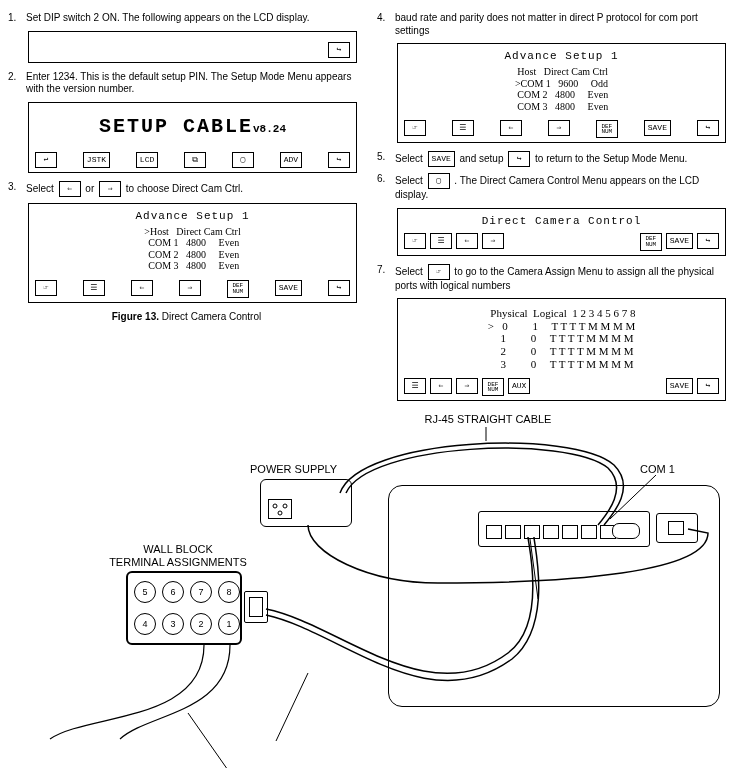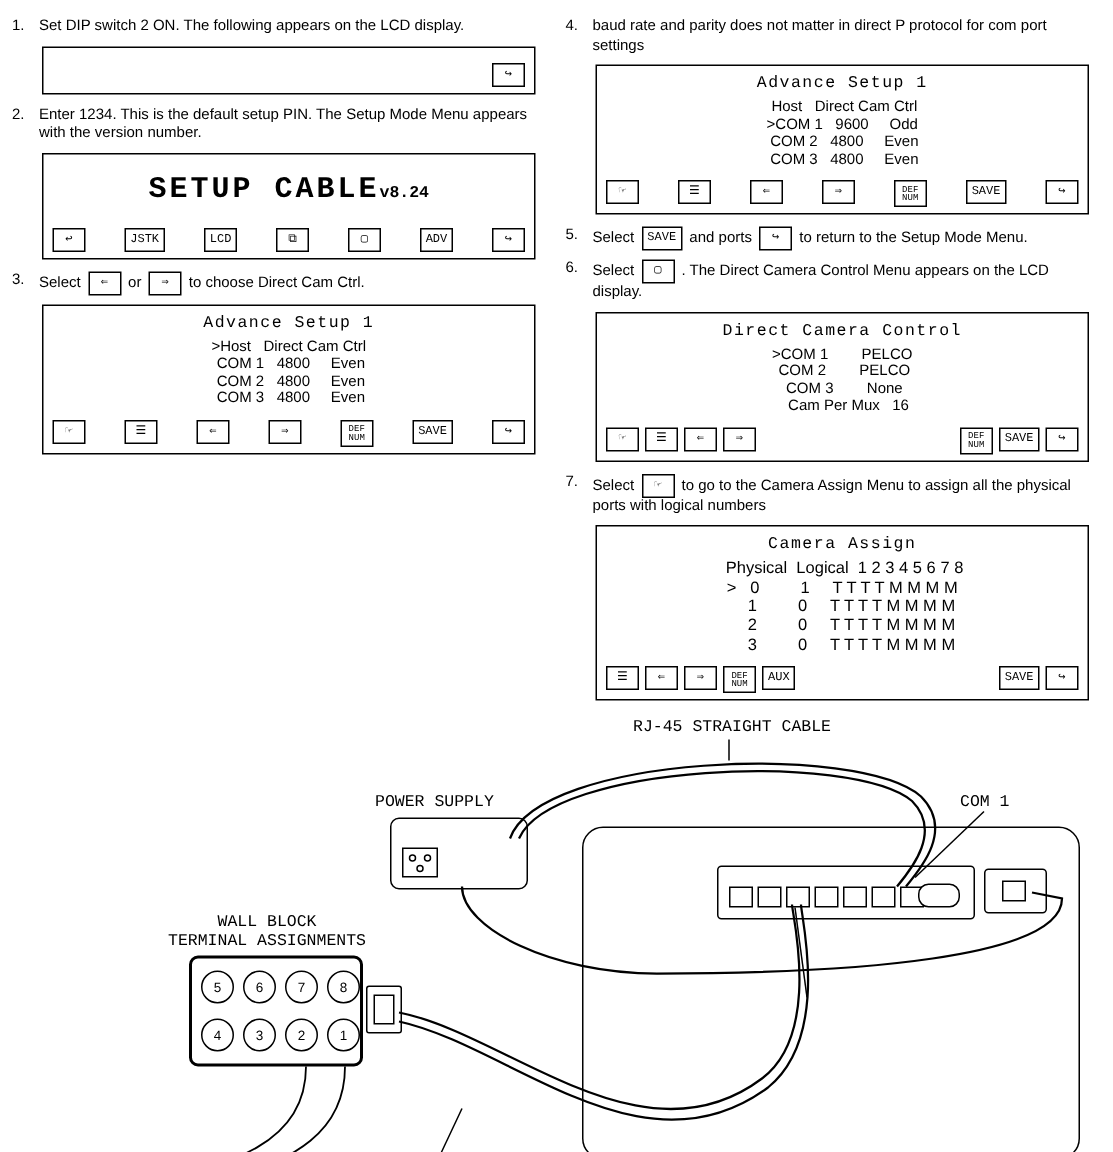--- a/index.html
+++ b/index.html
@@ -47,7 +47,7 @@
     padding-bottom: 2px;
   }
   .lcd-body {
-    font-family: Liberation Sans, sans-serif;
+    font-family: Liberation Serif, serif;
     font-size: 10px;
     white-space: pre;
     line-height: 1.15;

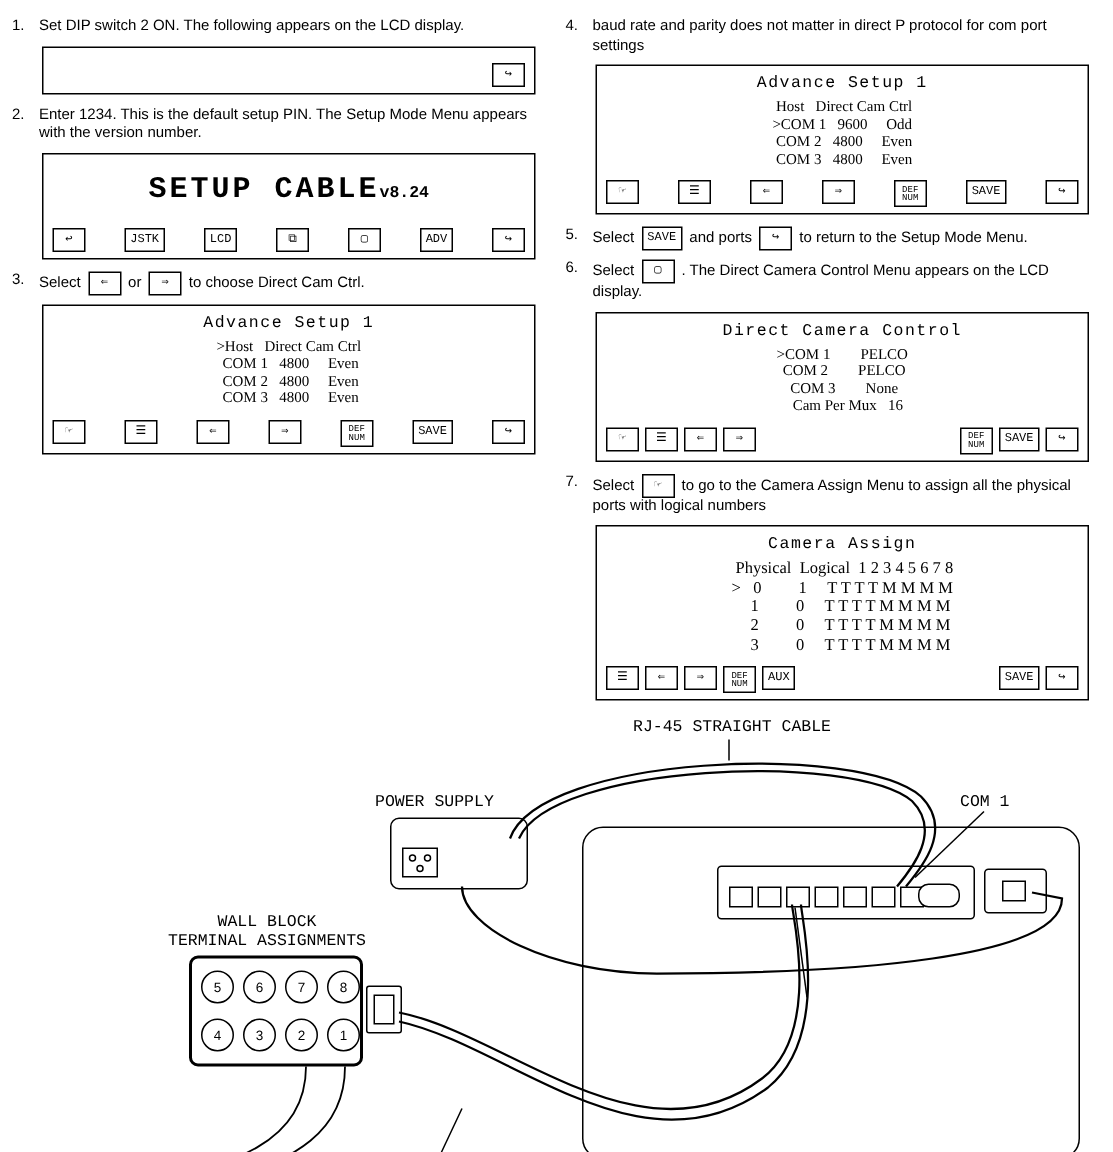--- a/index.html
+++ b/index.html
@@ -293,7 +293,7 @@
         <span class="kbtn inline-btn">
             <span>SAVE</span>
           </span>
-        <span>and ports</span>
+        <span>and setup</span>
         <span class="kbtn inline-btn">
             <span>↪</span>
           </span>

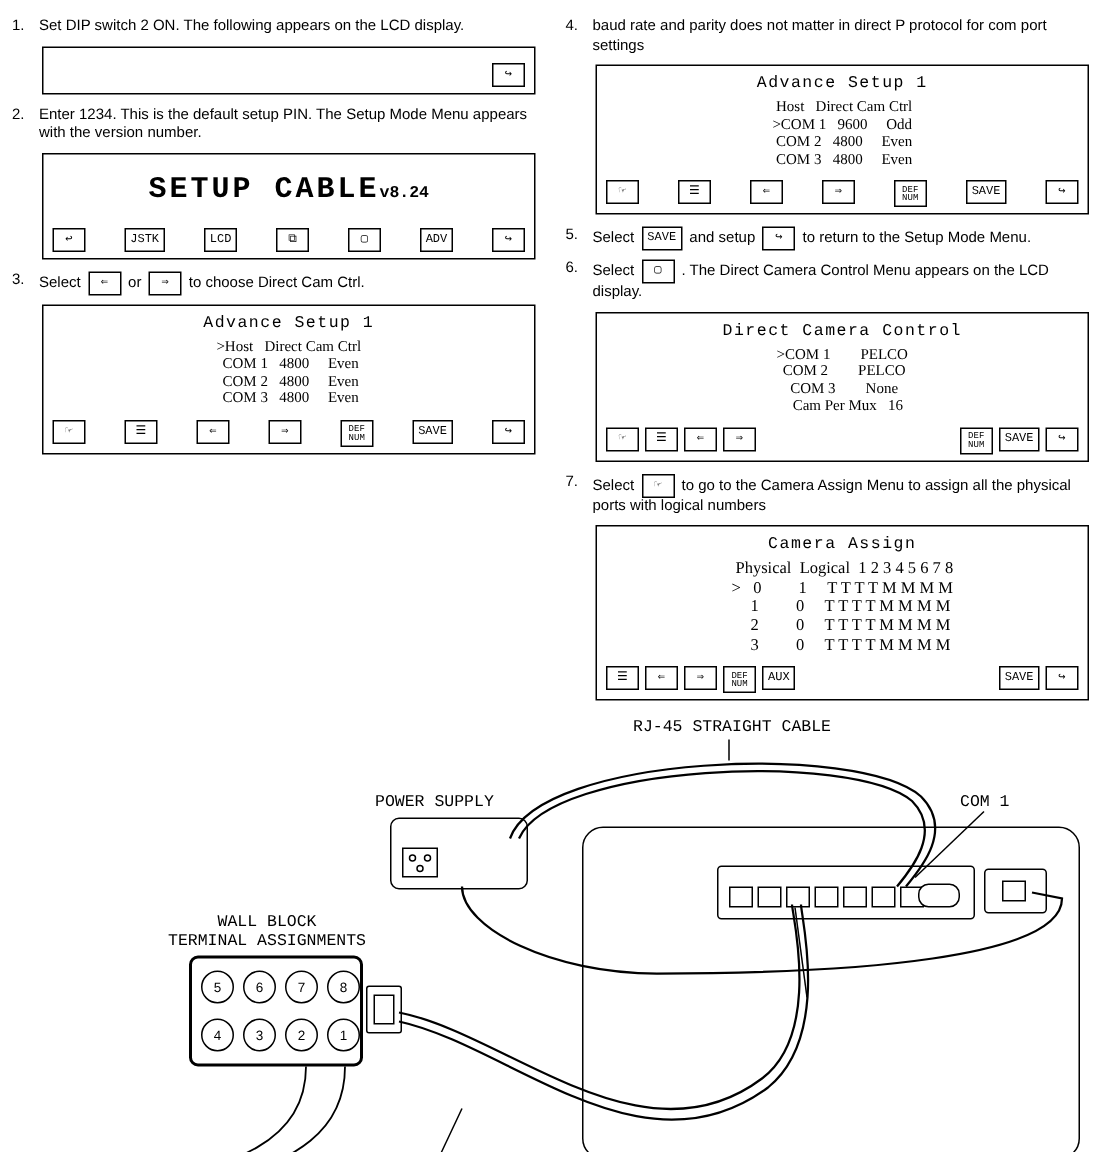--- a/index.html
+++ b/index.html
@@ -313,10 +313,6 @@
     </div>
     <div class="lcd">
       <div class="lcd-sub">Direct Camera Control</div>
-      <div class="lcd-body">&gt;COM 1        PELCO
- COM 2        PELCO
- COM 3        None
-   Cam Per Mux   16</div>
       <div class="btnrow">
         <span class="kbtn">
             <span>☞</span>

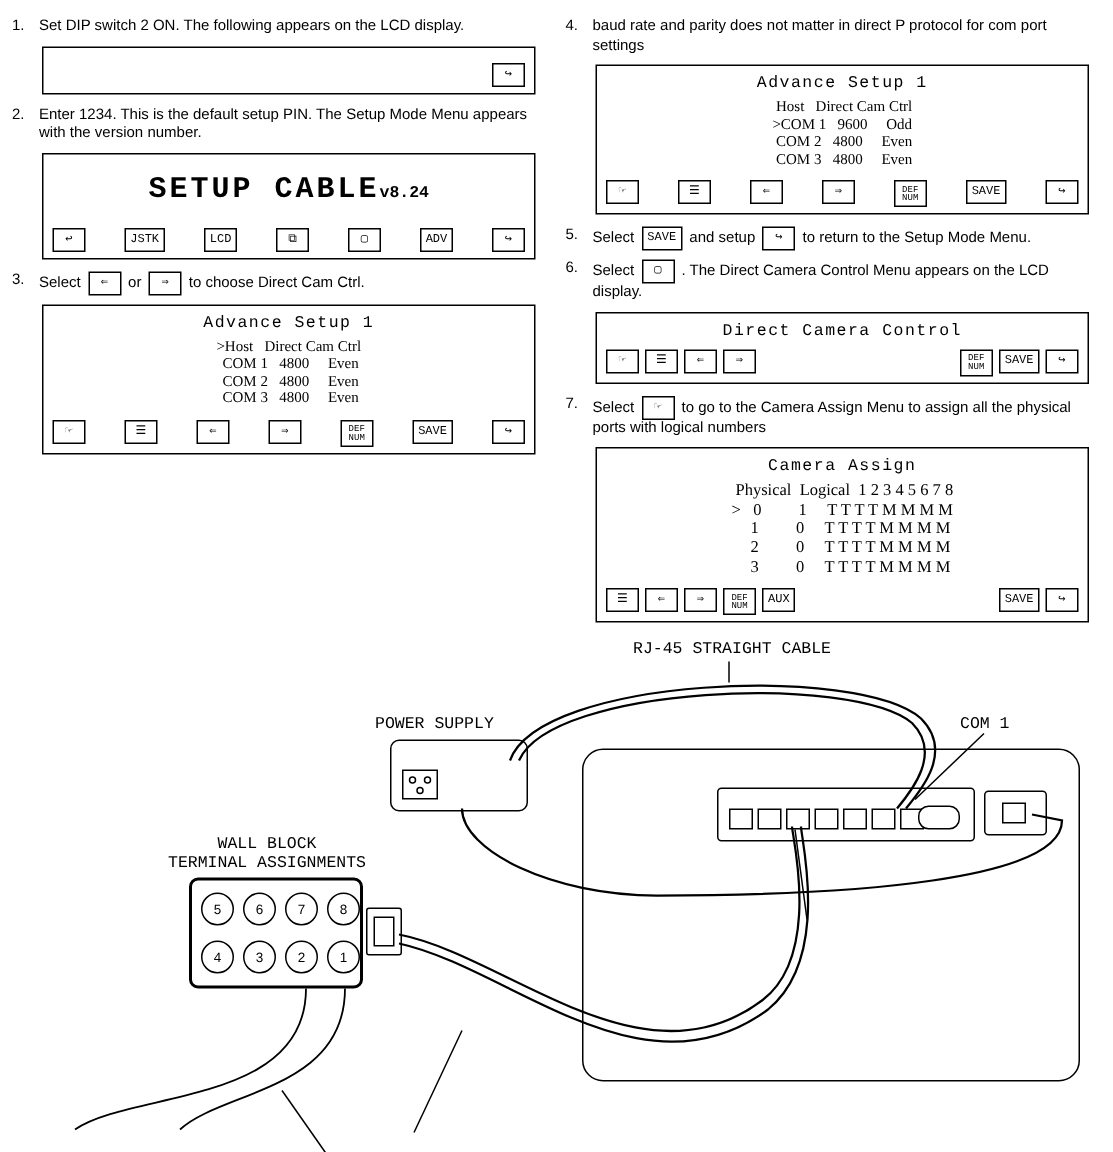--- a/index.html
+++ b/index.html
@@ -249,6 +249,9 @@
           </span>
       </div>
     </div>
+    <div class="caption">
+      <b>Figure 13.</b><span>  Direct Camera Control</span>
+    </div>
   </div>
 
   <div class="col">

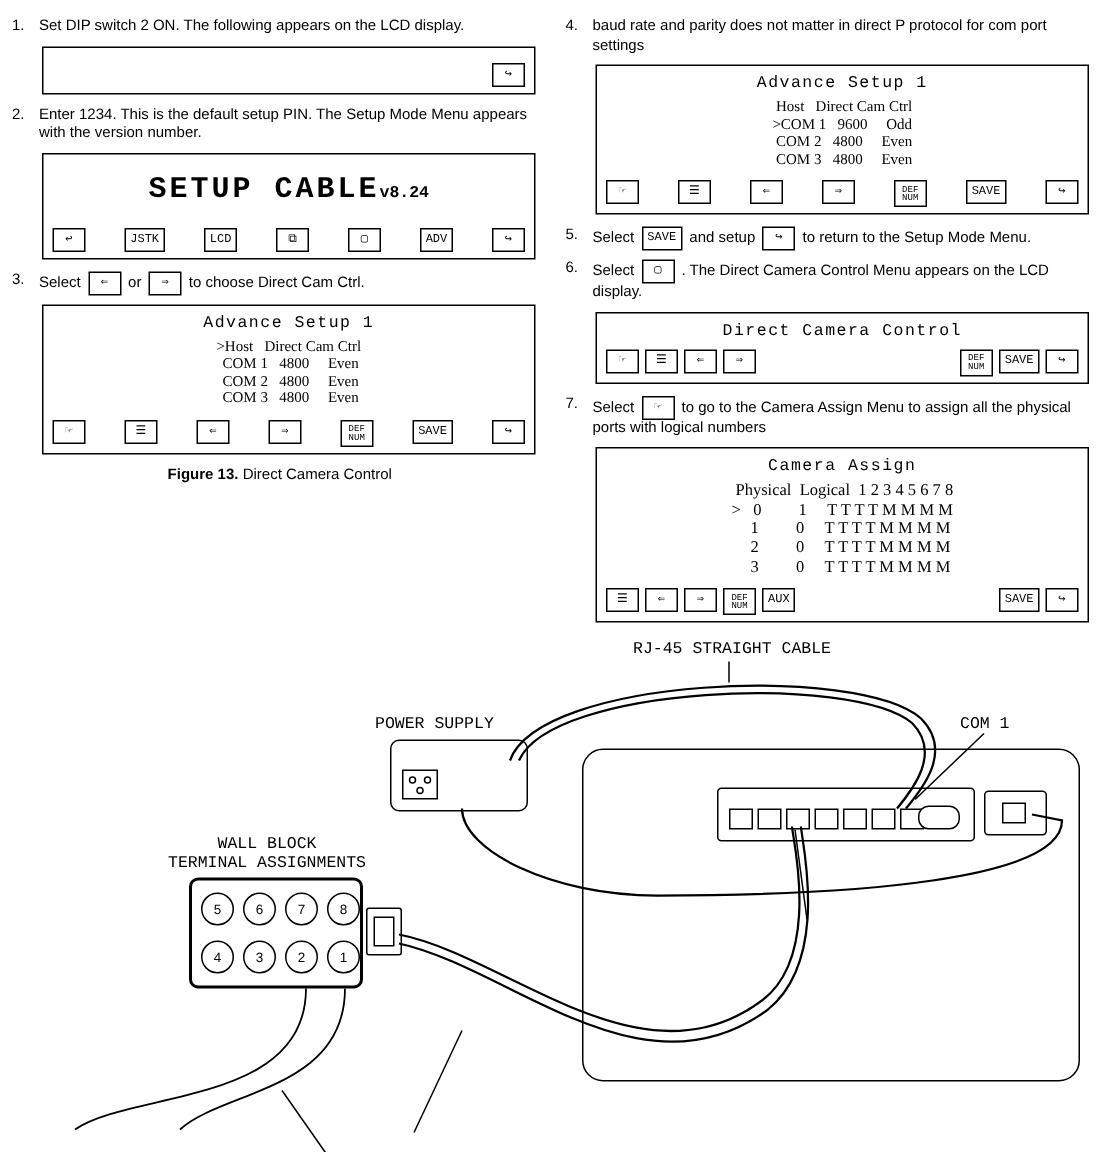--- a/index.html
+++ b/index.html
@@ -352,7 +352,6 @@
       </div>
     </div>
     <div class="lcd">
-      <div class="lcd-sub">Camera Assign</div>
       <div class="lcd-body" style="font-size:11px"> Physical  Logical  1 2 3 4 5 6 7 8
 &gt;   0         1     T T T T M M M M
     1         0     T T T T M M M M

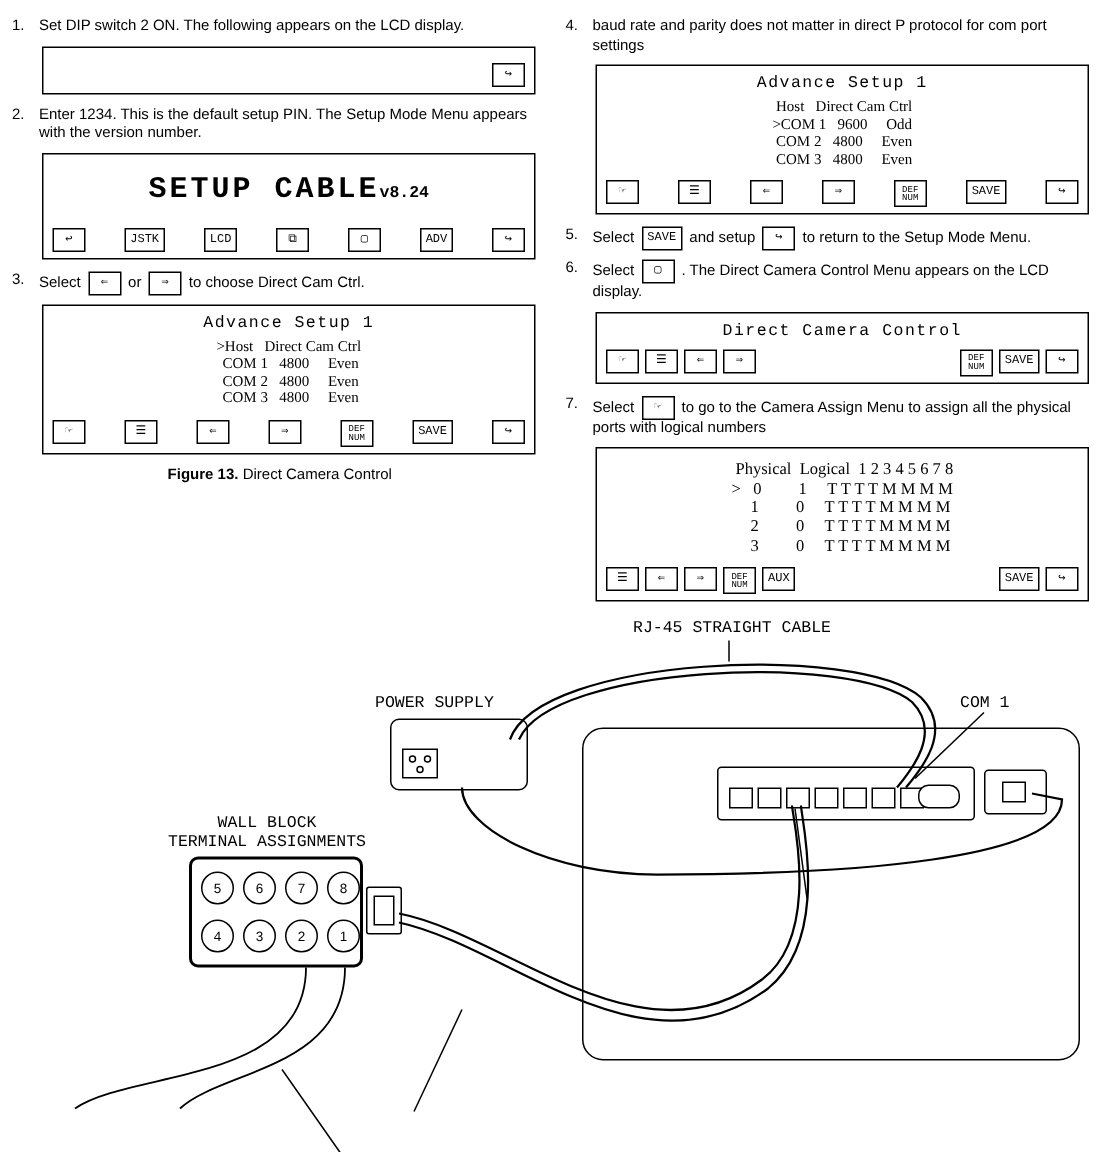--- a/index.html
+++ b/index.html
@@ -94,7 +94,7 @@
     margin-top: 4px;
   }
   .dlabel {
-    font-family: Liberation Mono, monospace;
+    font-family: Liberation Sans, sans-serif;
     font-size: 11px;
     position: absolute;
     white-space: nowrap;

